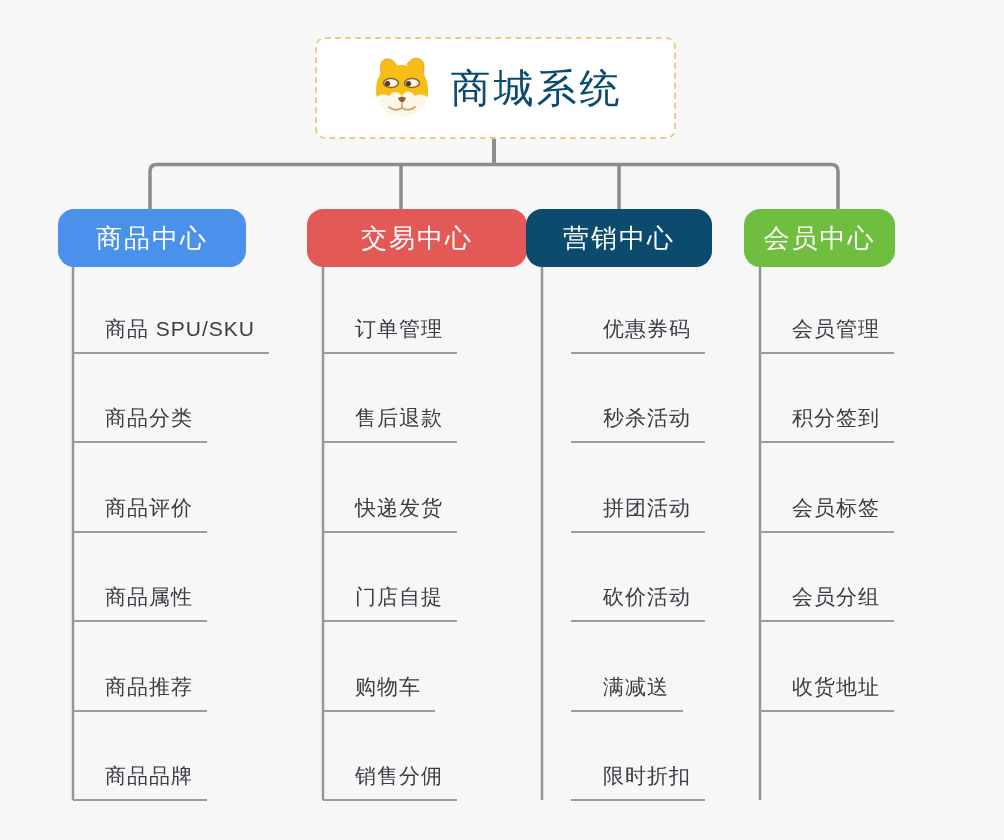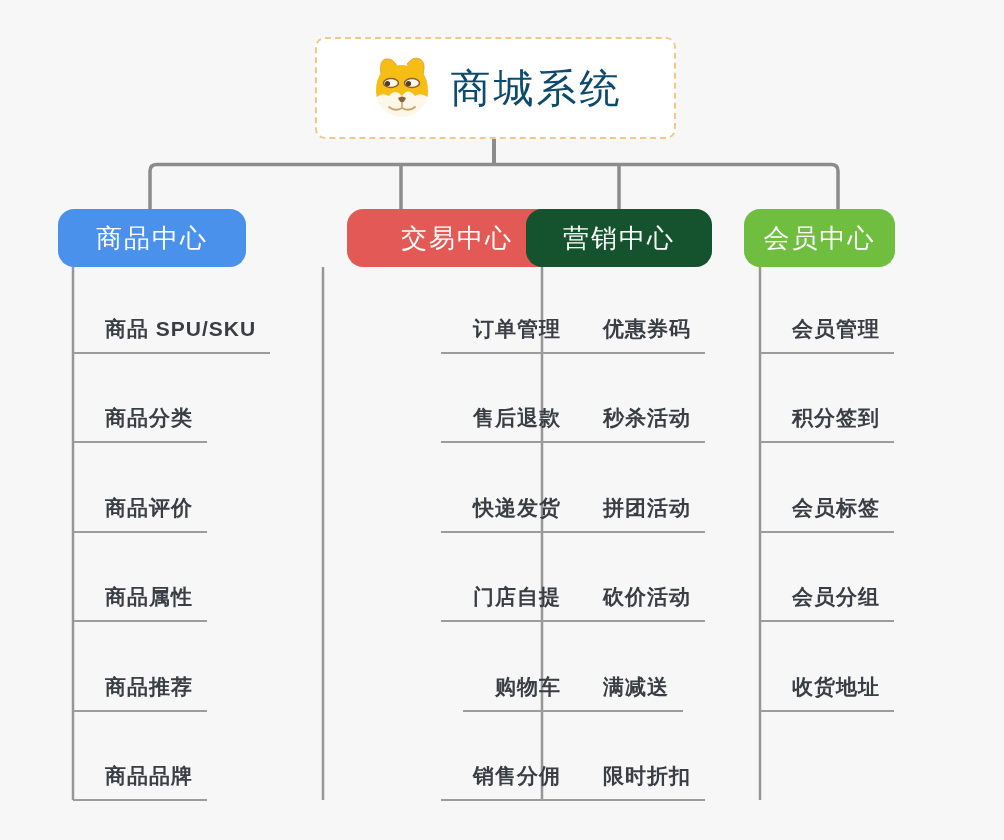--- a/index.html
+++ b/index.html
@@ -42,7 +42,7 @@
     white-space: nowrap;
   }
   .branch-0 { left: 58px;  width: 188px; }
-  .branch-1 { left: 307px; width: 220px; margin-left: 40px; }
+  .branch-1 { left: 307px; width: 220px; }
   .branch-2 { left: 526px; width: 186px; }
   .branch-3 { left: 744px; width: 151px; }
   

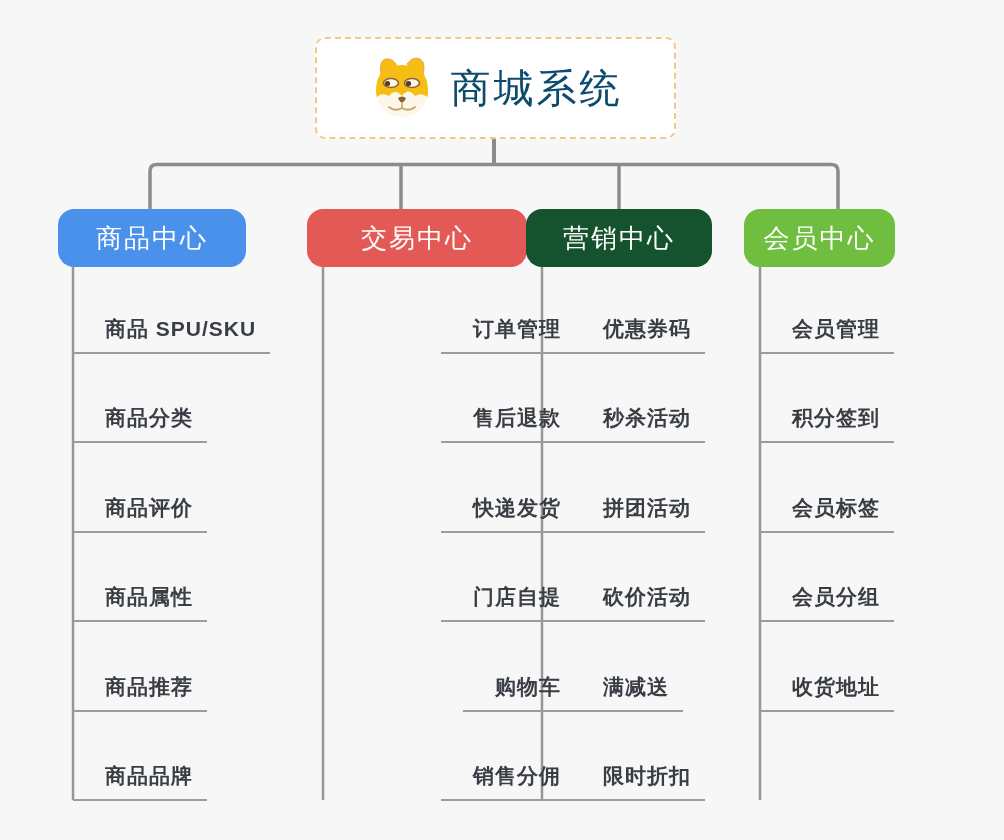--- a/index.html
+++ b/index.html
@@ -114,7 +114,7 @@
 <div class="branch-node branch-1" style="background: rgb(227, 89, 85);">
   <span>交易中心</span>
 </div>
-<div class="branch-node branch-2" style="background: #14532d;">
+<div class="branch-node branch-2" style="background: #0c4a6e;">
   <span>营销中心</span>
 </div>
 <div class="branch-node branch-3" style="background: rgb(111, 190, 63);">

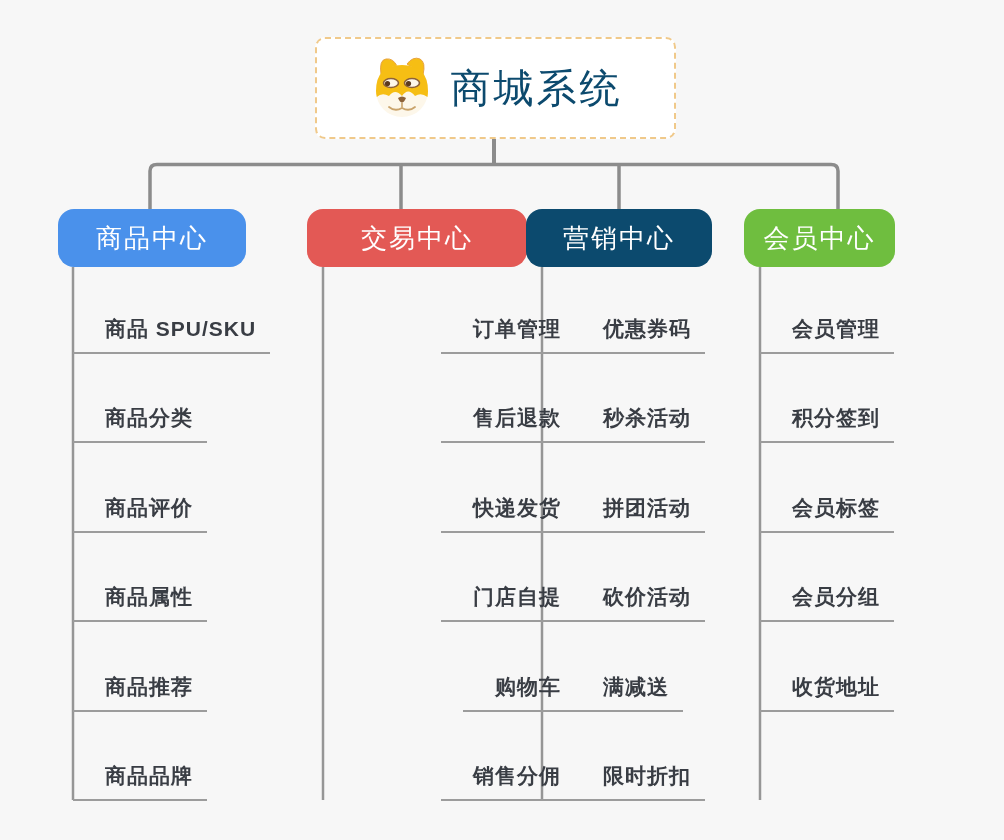--- a/index.html
+++ b/index.html
@@ -66,7 +66,6 @@
     letter-spacing: 1px;
     color: #393D44;
     white-space: nowrap;
-    font-weight: bold;
   }
 </style>
 </head>

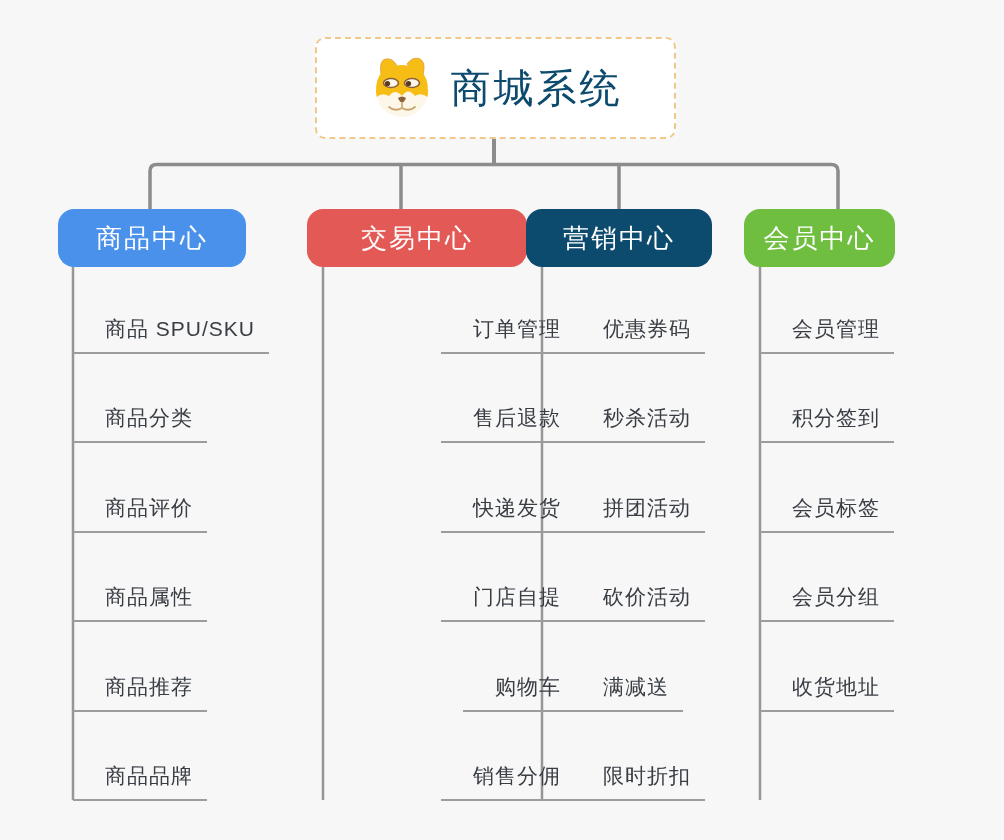--- a/index.html
+++ b/index.html
@@ -51,7 +51,7 @@
     display: flex; flex-direction: column;
   }
   .col-0 { left: 73px; }
-  .col-1 { left: 330px; align-items: flex-end; }
+  .col-1 { left: 323px; }
   .col-2 { left: 571px; text-align: right; }
   .col-3 { left: 760px; }
   .leaf-row {

